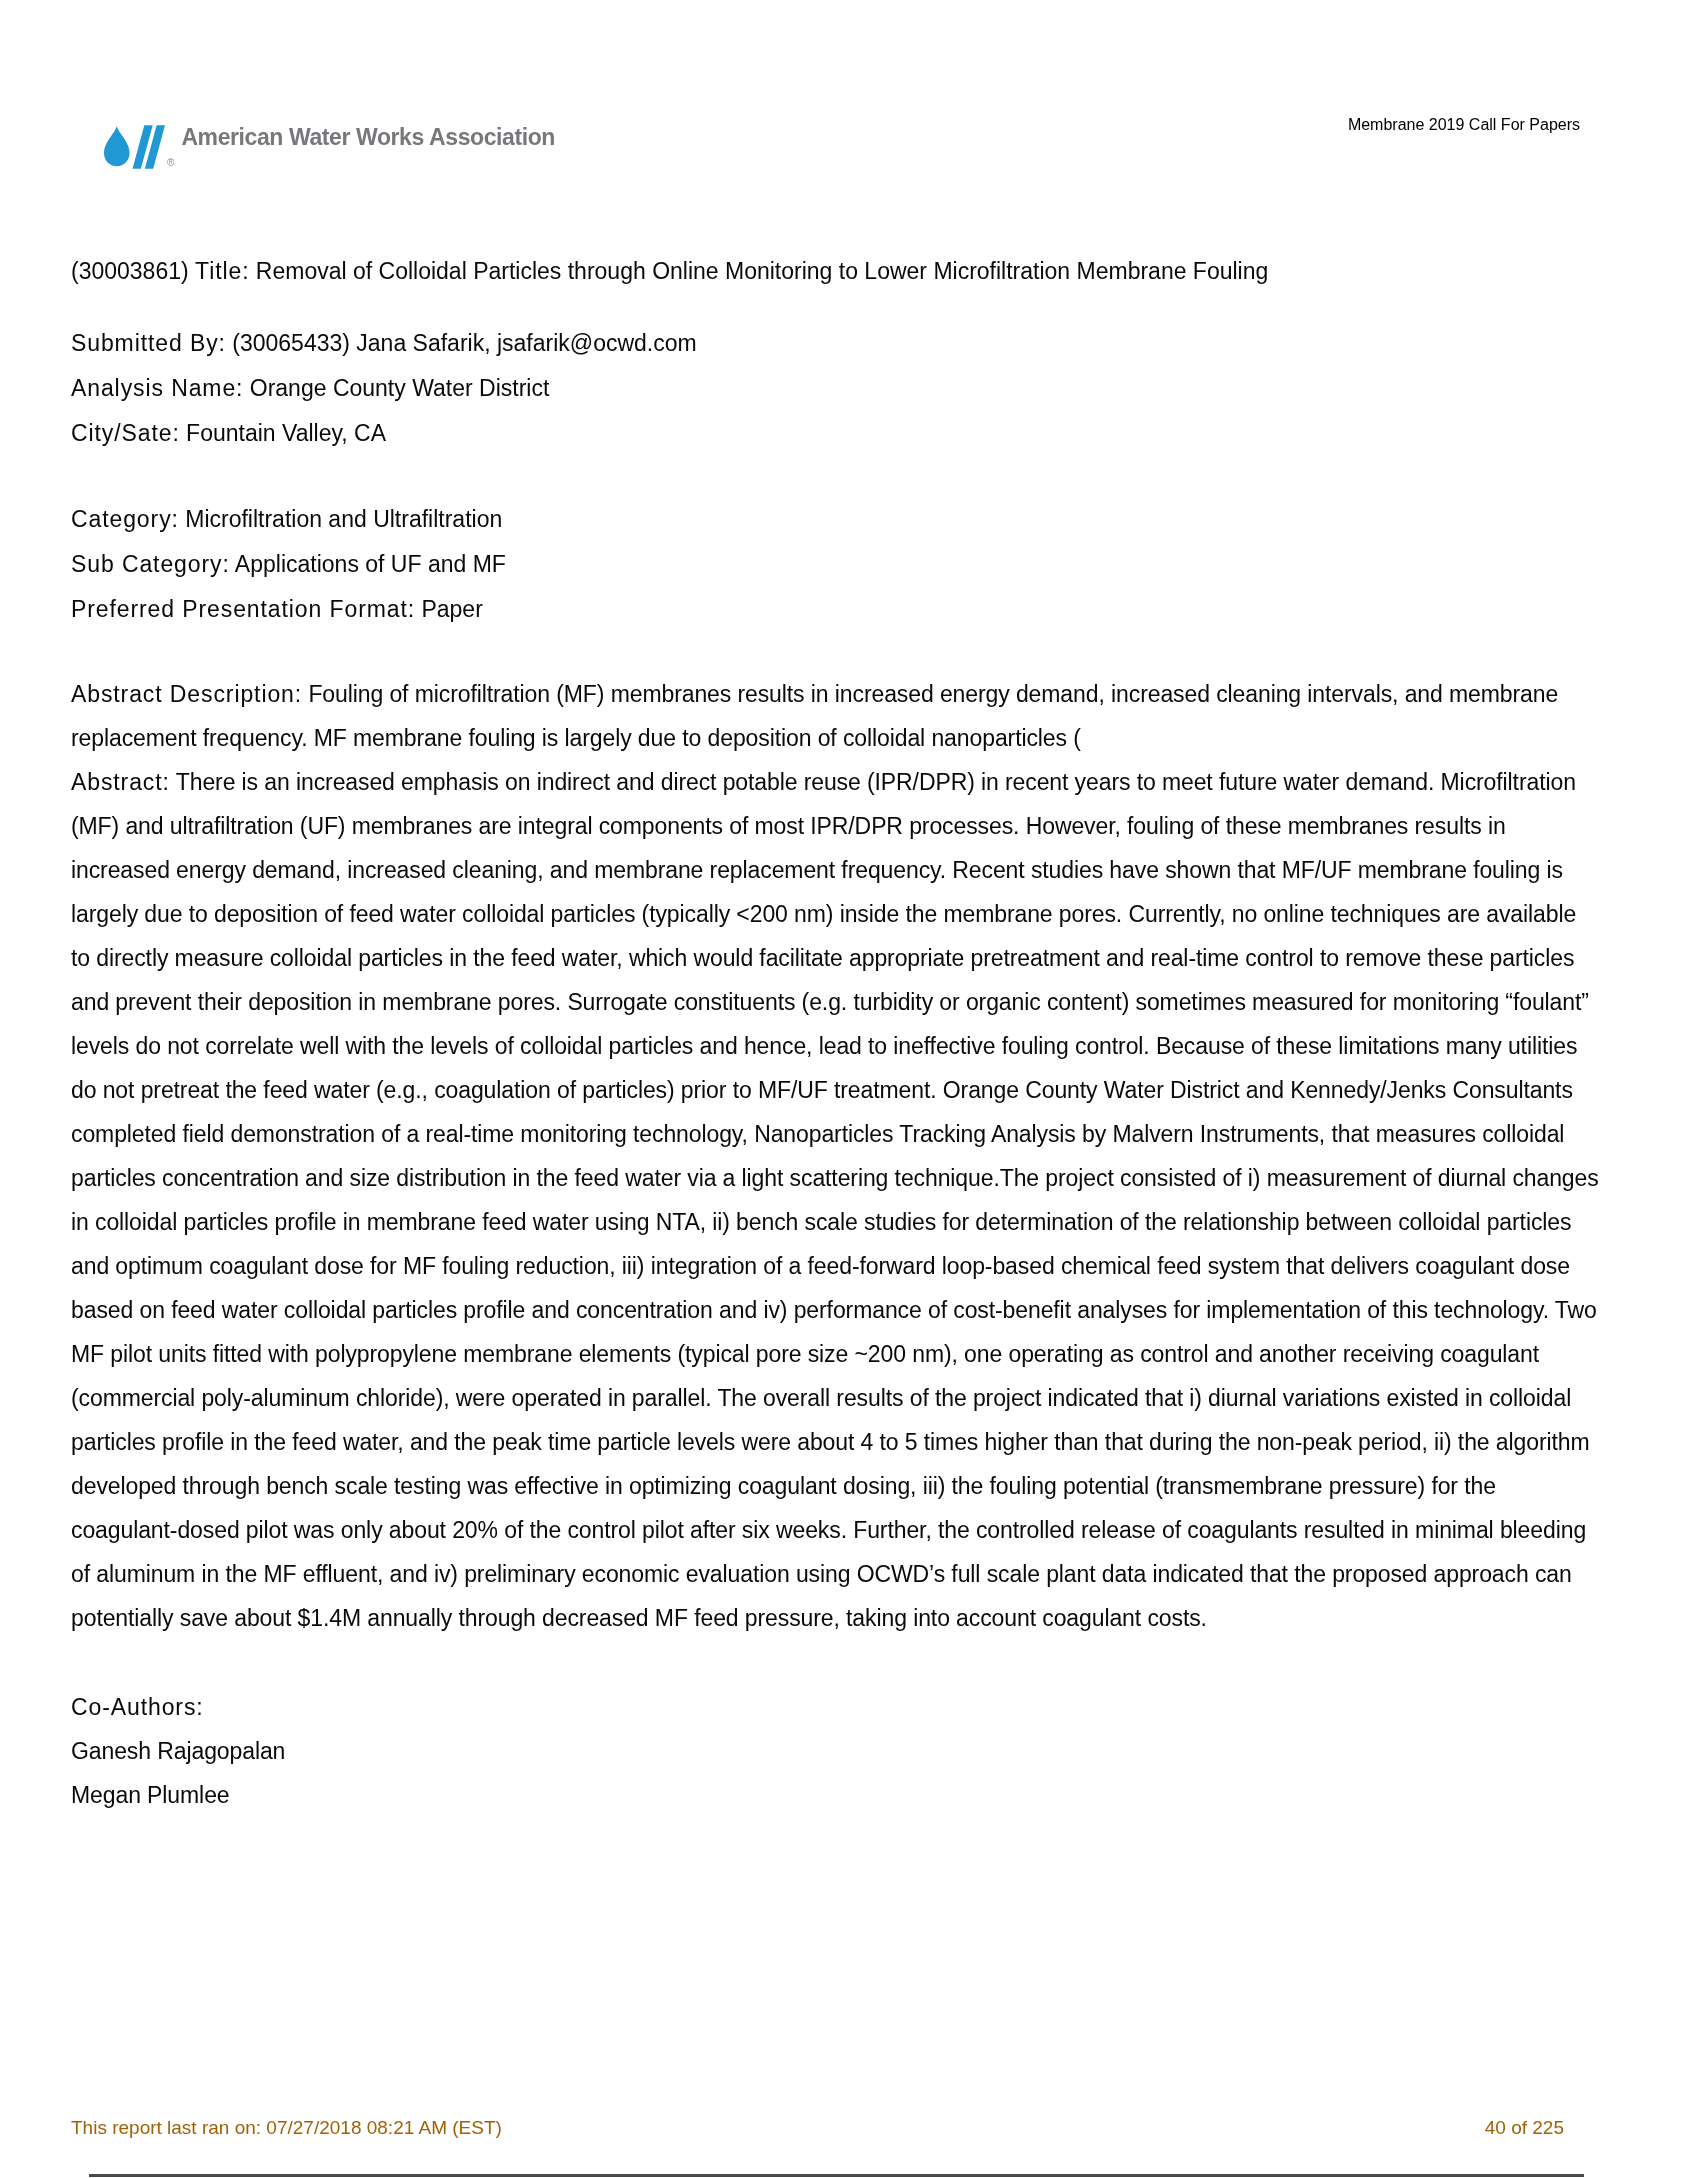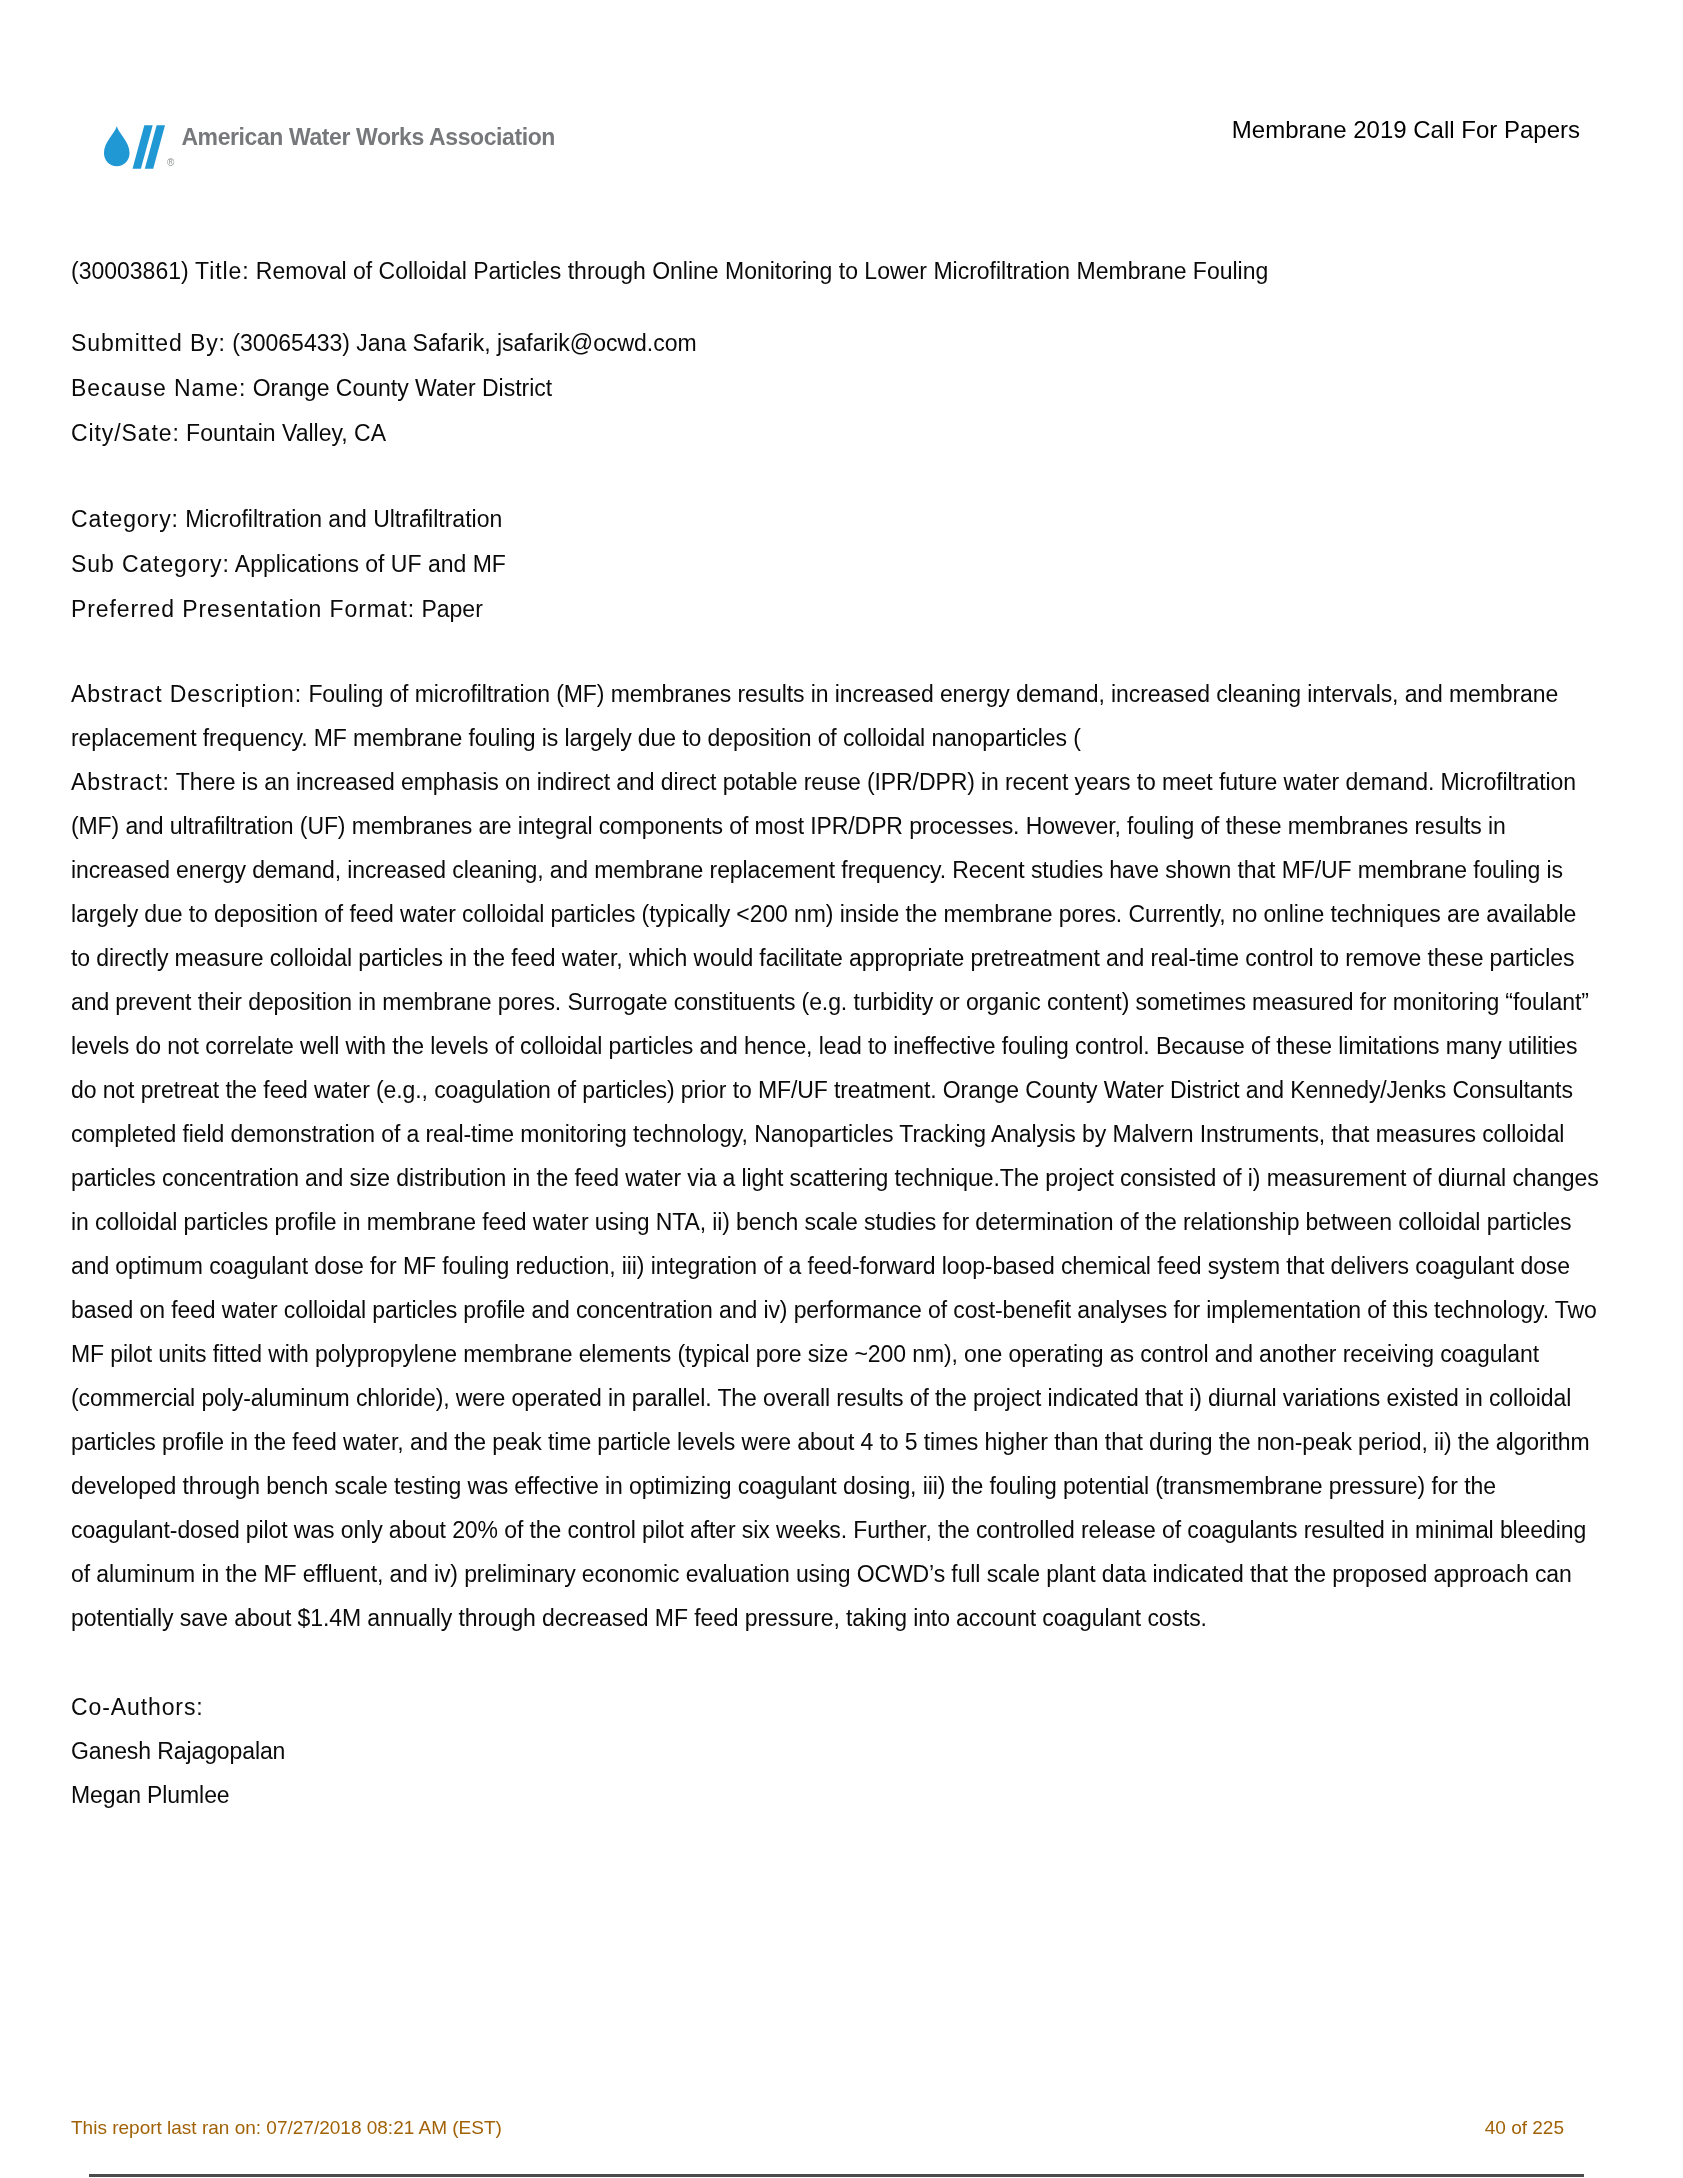--- a/index.html
+++ b/index.html
@@ -22,7 +22,7 @@
     font-size: 23px; font-weight: bold; color: #77787b;
     letter-spacing: -0.4px; line-height: 1; margin: 0 0 20px 7px;
   }
-  .report-title { position: absolute; top: 116px; right: 103px; font-size: 24px; color: #000; }
+  .report-title { position: absolute; top: 116px; right: 103px; font-size: 16px; color: #000; }
 
   
   .title-line { position: absolute; left: 71px; right: 69px; top: 257px; font-size: 23px; line-height: 28px; }

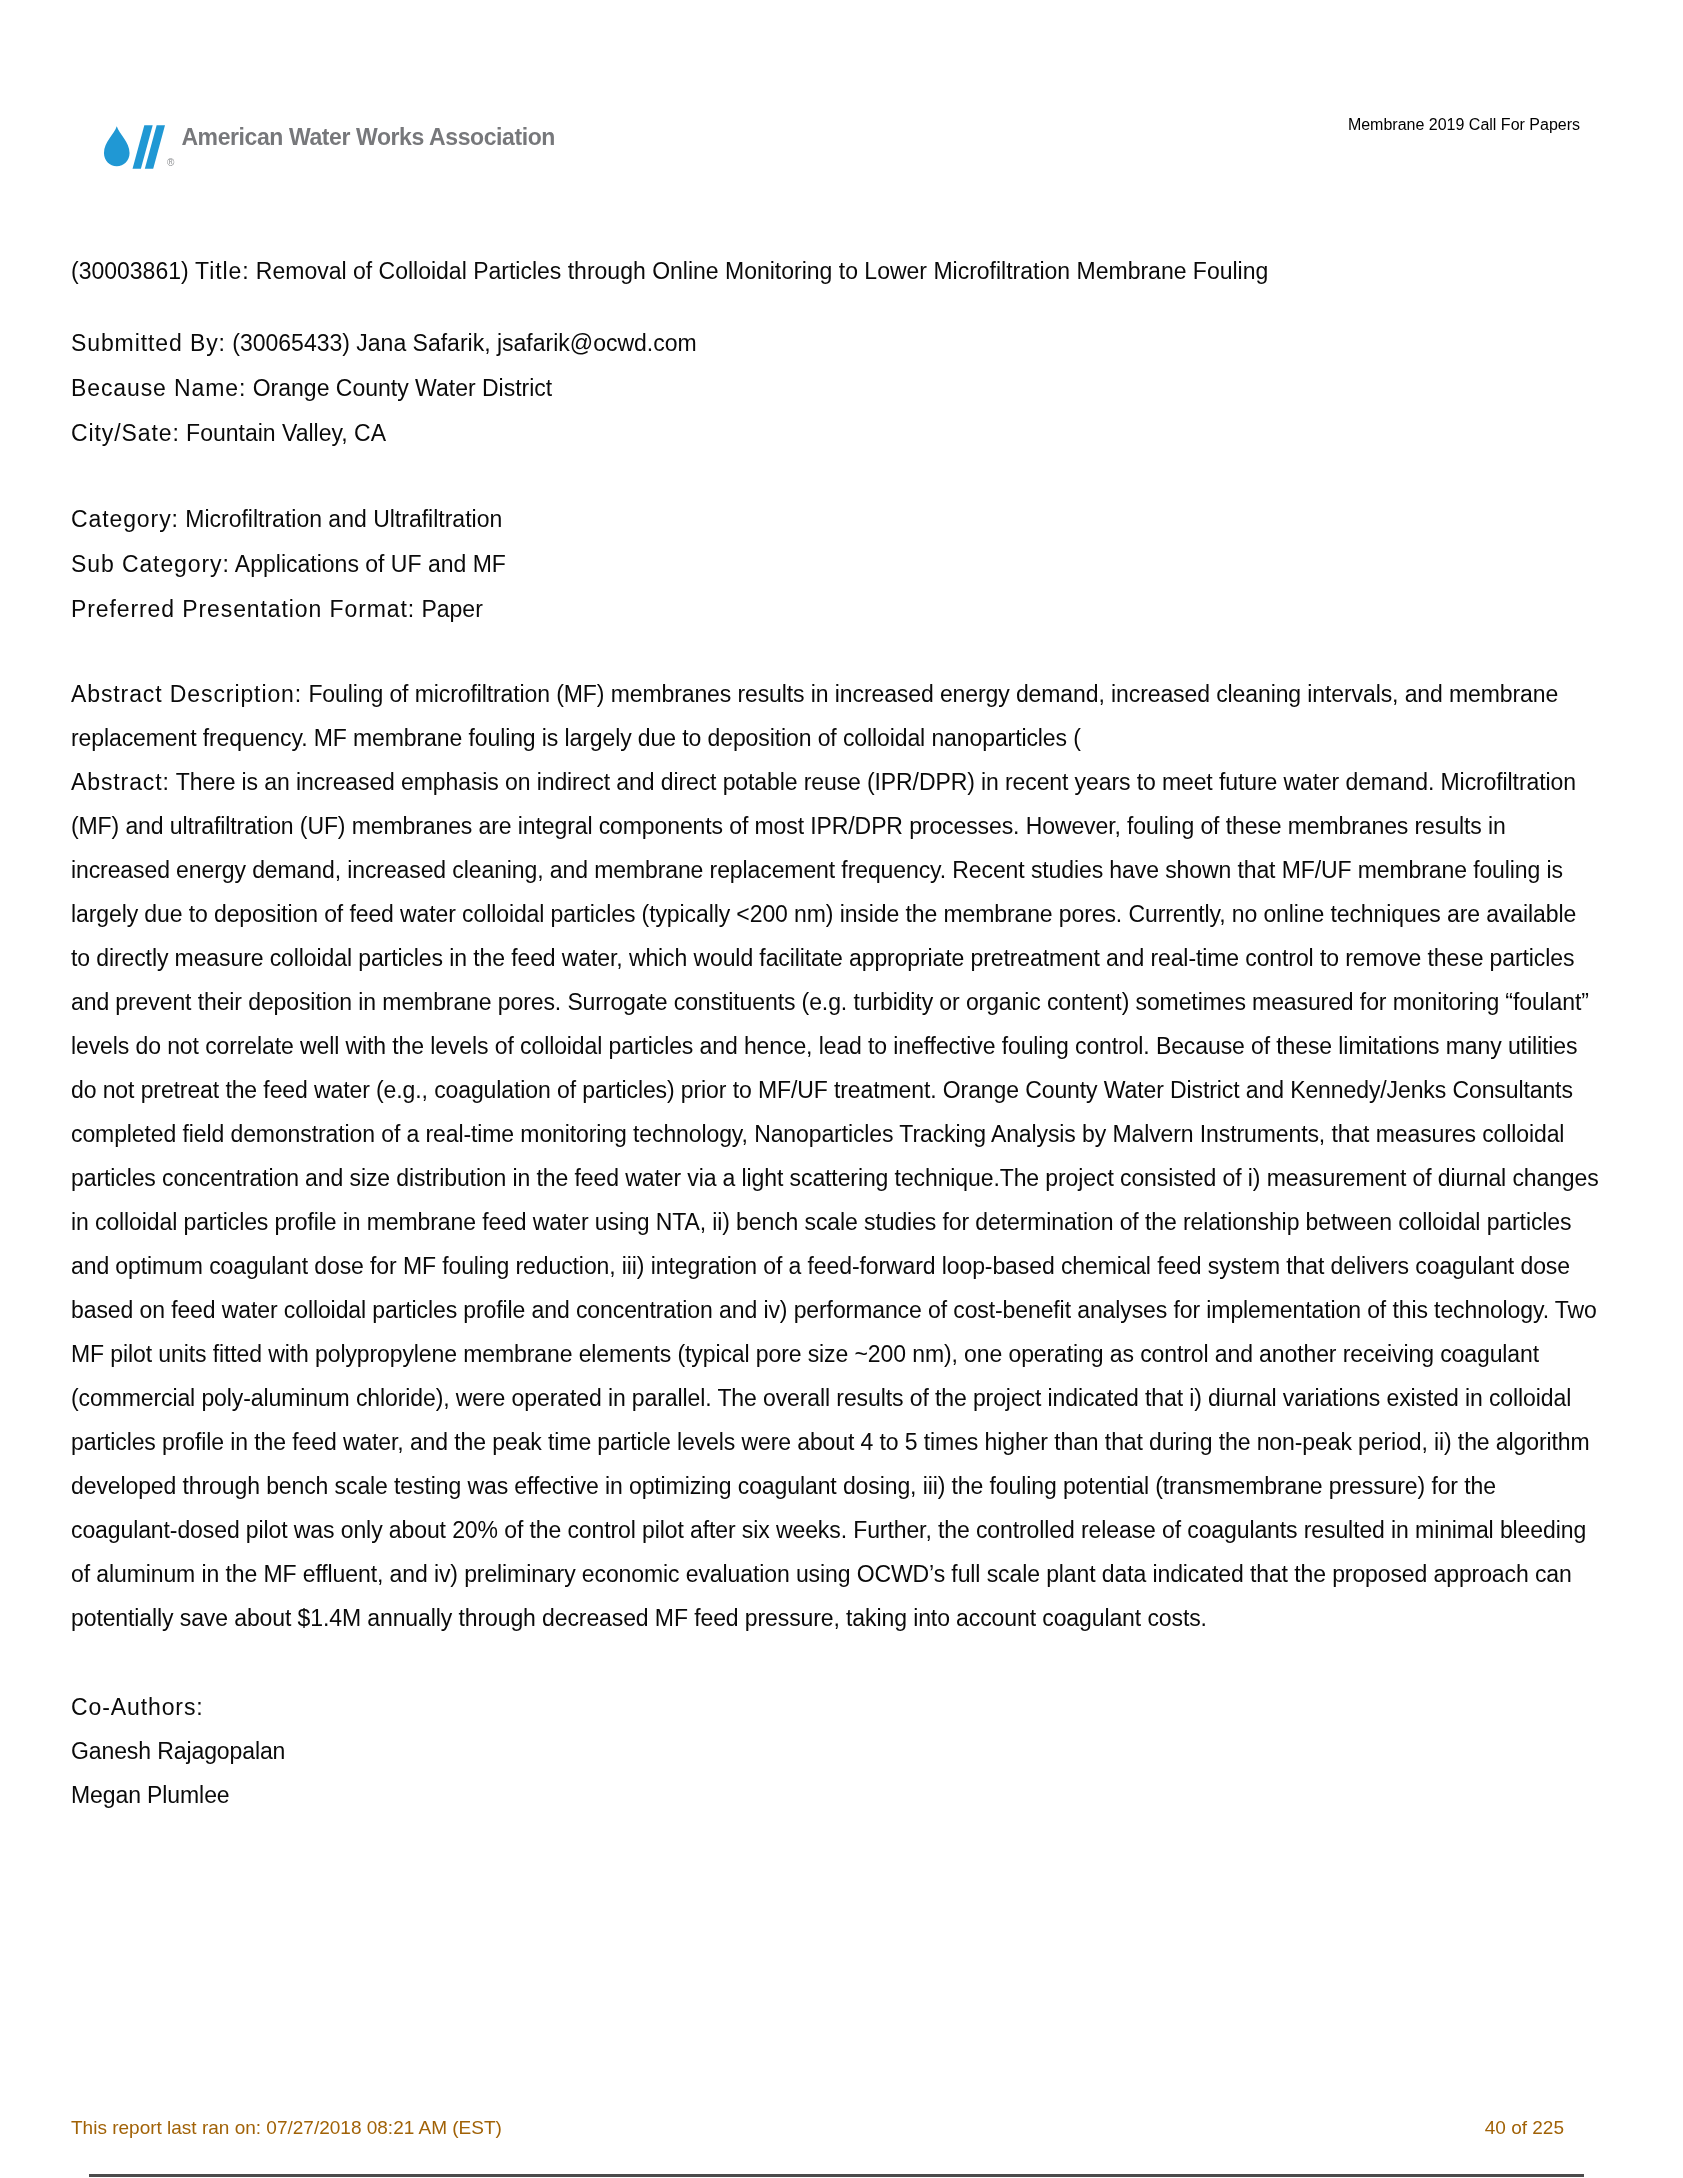--- a/index.html
+++ b/index.html
@@ -65,7 +65,7 @@
 
   <div class="field-block" id="submitted-block">
     <div class="field-row"><span class="label">Submitted By:</span> <span>(30065433) Jana Safarik, jsafarik@ocwd.com</span></div>
-    <div class="field-row"><span class="label">Because Name:</span> <span>Orange County Water District</span></div>
+    <div class="field-row"><span class="label">Analysis Name:</span> <span>Orange County Water District</span></div>
     <div class="field-row"><span class="label">City/Sate:</span> <span>Fountain Valley, CA</span></div>
   </div>
 

